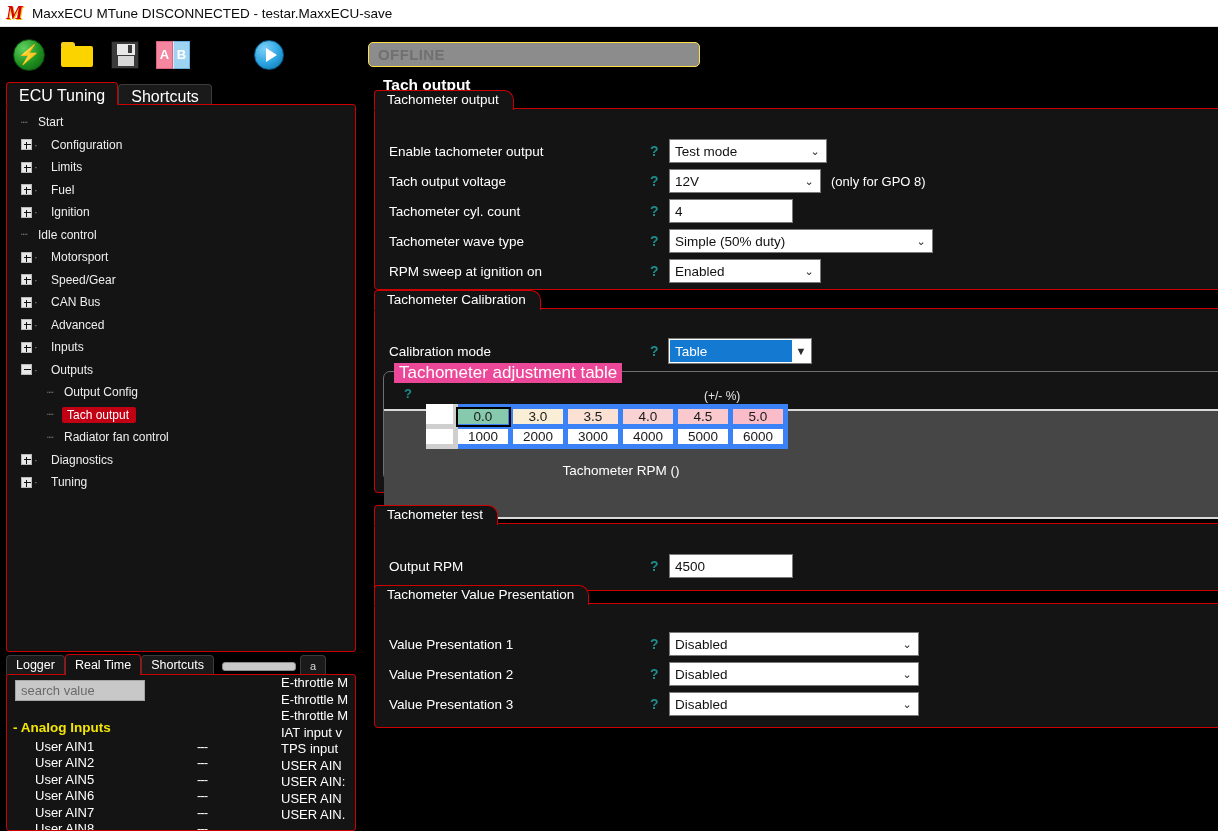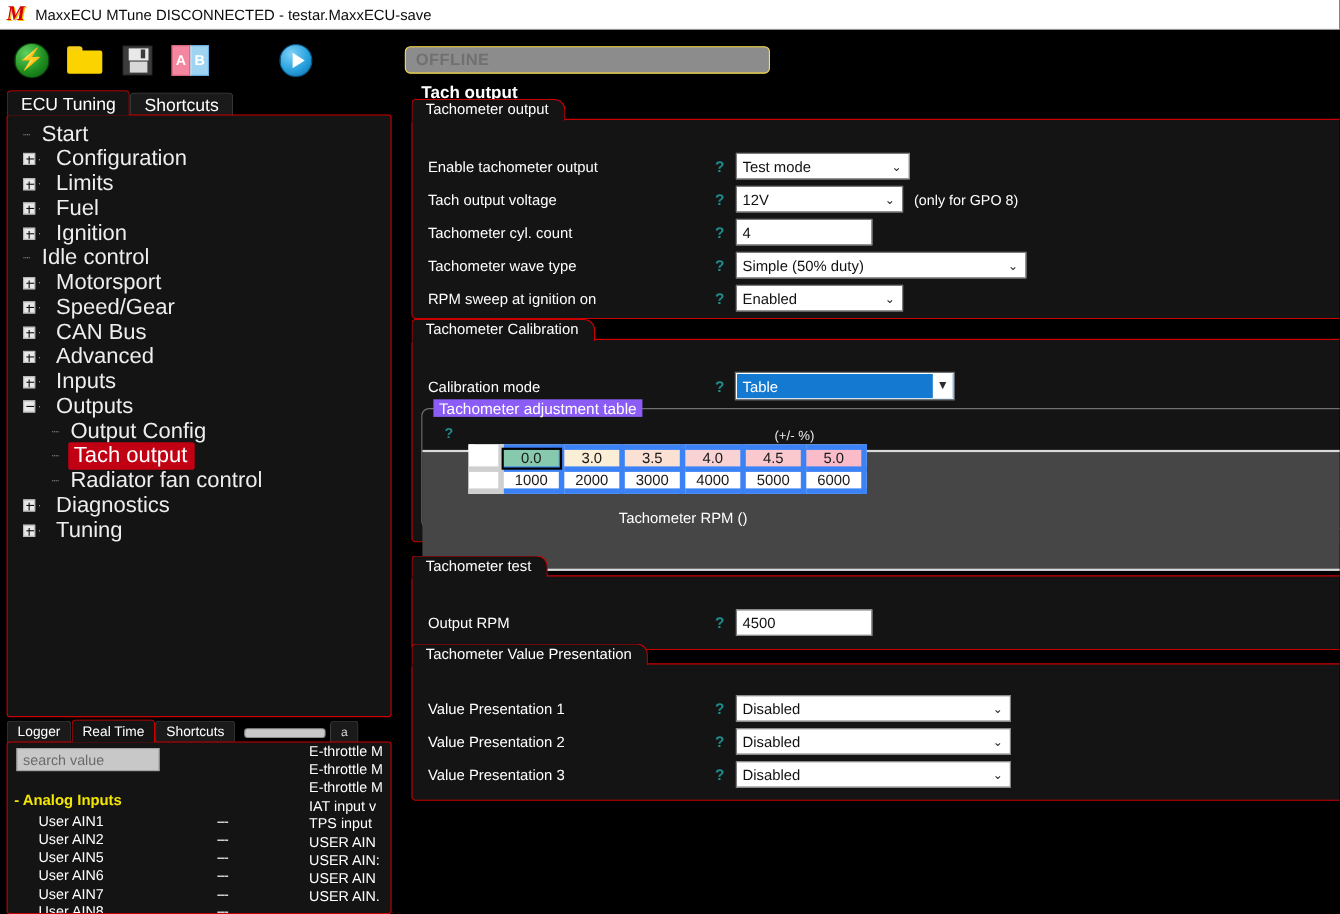--- a/index.html
+++ b/index.html
@@ -181,7 +181,7 @@
     width: 1px; height: 7px; background: #111;
   }
   .tnode .dash { width: 13px; flex: none; color: #8d8d8d; font-size: 11px; }
-  .tnode .lbl { font-size: 20px; color: #eeeeee; padding-left: 4px; }
+  .tnode .lbl { font-size: 12px; color: #eeeeee; padding-left: 4px; }
   .tnode.bold .lbl { font-weight: normal; }
   .tnode.child .lbl { font-weight: normal; }
   .tnode .lbl.sel {

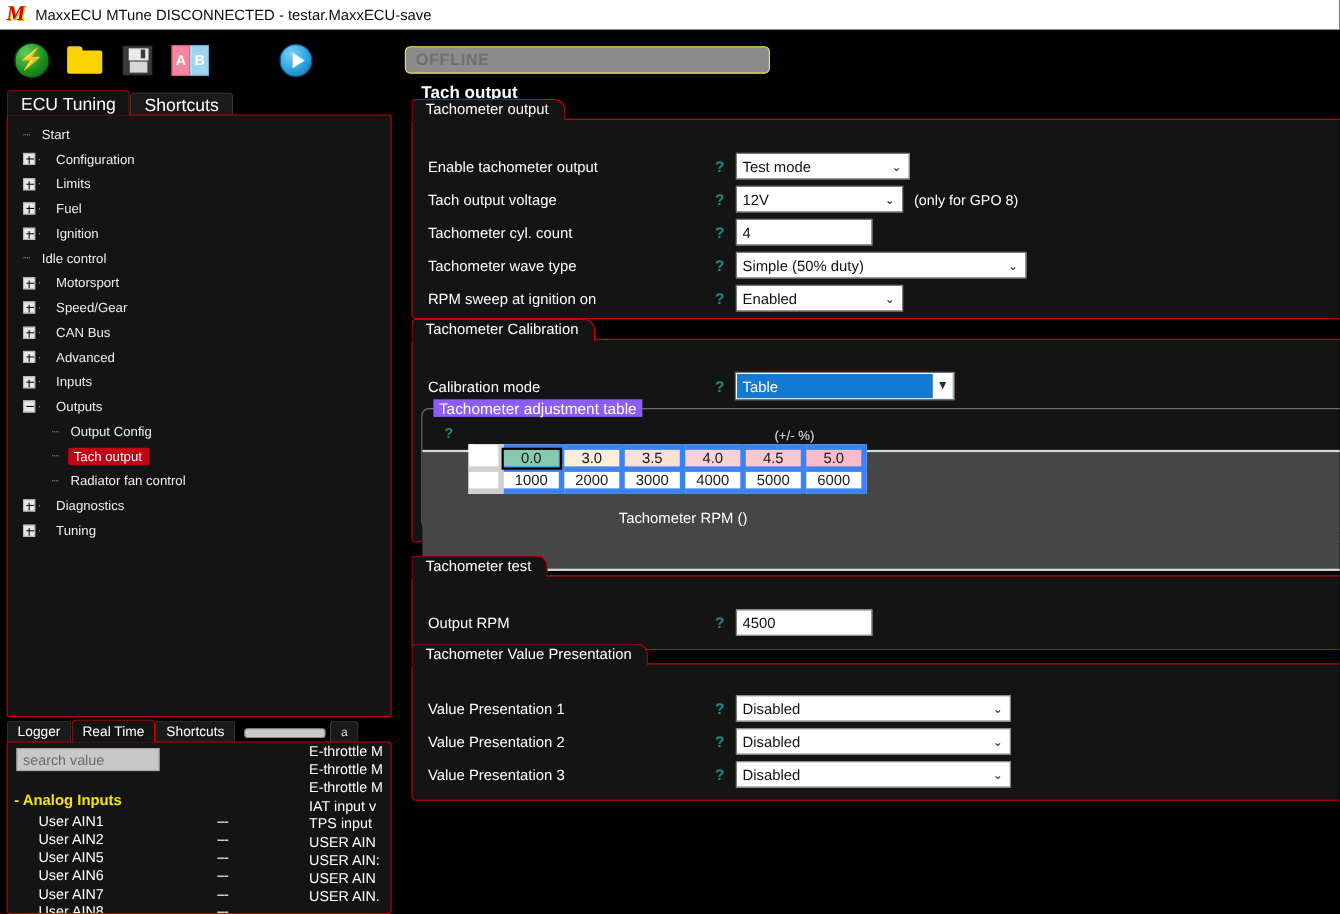--- a/index.html
+++ b/index.html
@@ -625,7 +625,7 @@
     <div class="row" style="top:28px;">
       <div class="lab">Calibration mode</div>
       <div class="qmark">?</div>
-      <div class="ctl sel" style="width:198px;">
+      <div class="ctl sel" style="width:142px;">
         <span class="val">Table</span>
         <span class="chev">▼</span>
       </div>

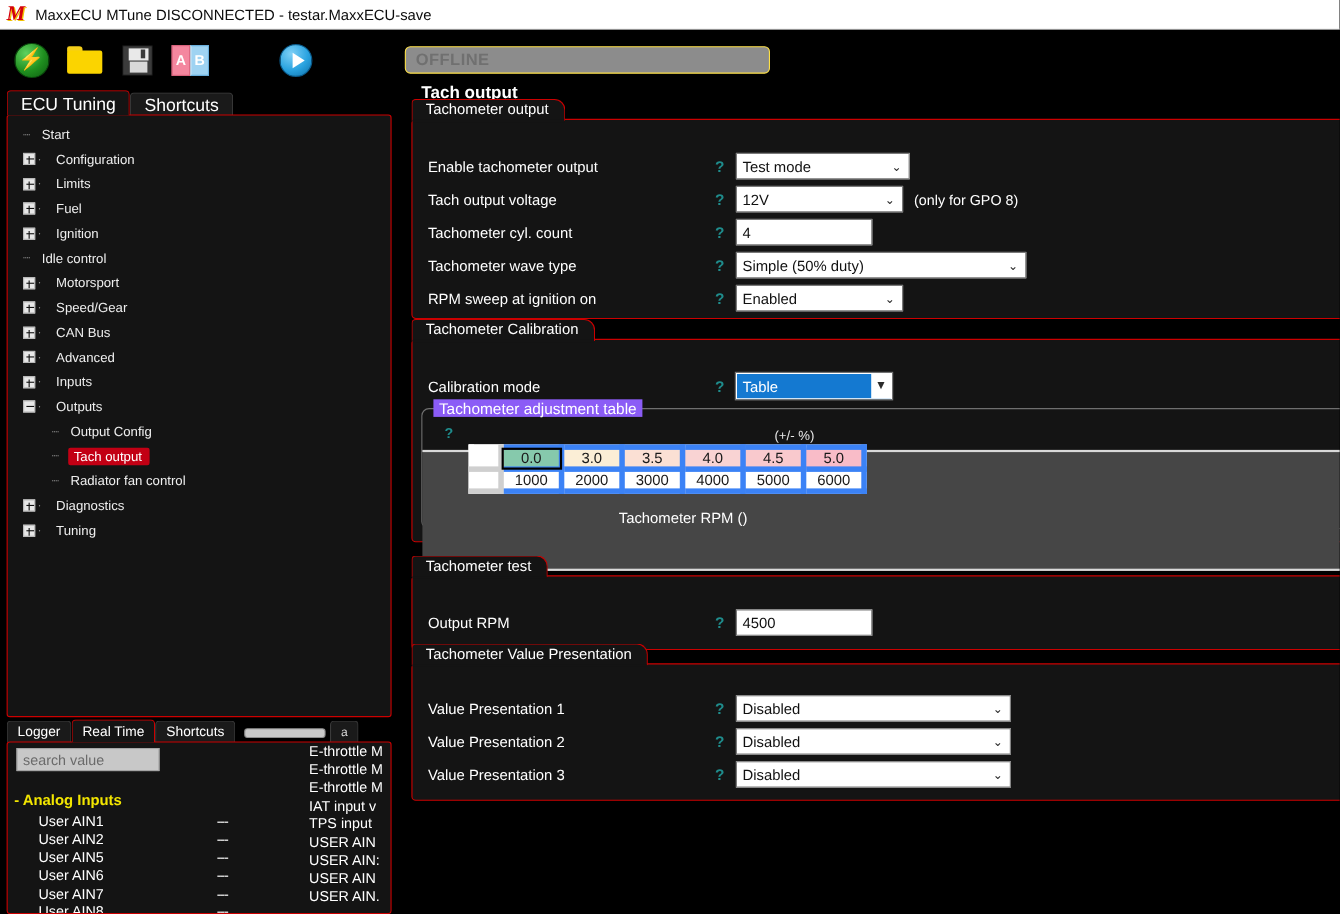--- a/index.html
+++ b/index.html
@@ -347,8 +347,8 @@
   }
   .fieldset > .fcap {
     position: absolute; left: 10px; top: -9px;
-    background: #8b5cf6; padding: 0 5px;
-    font-size: 14px; color: #ffffff; white-space: nowrap;
+    background: #ec4899; padding: 0 5px;
+    font-size: 17px; color: #ffffff; white-space: nowrap;
   }
   .fs-q {
     position: absolute; left: 20px; top: 14px;

